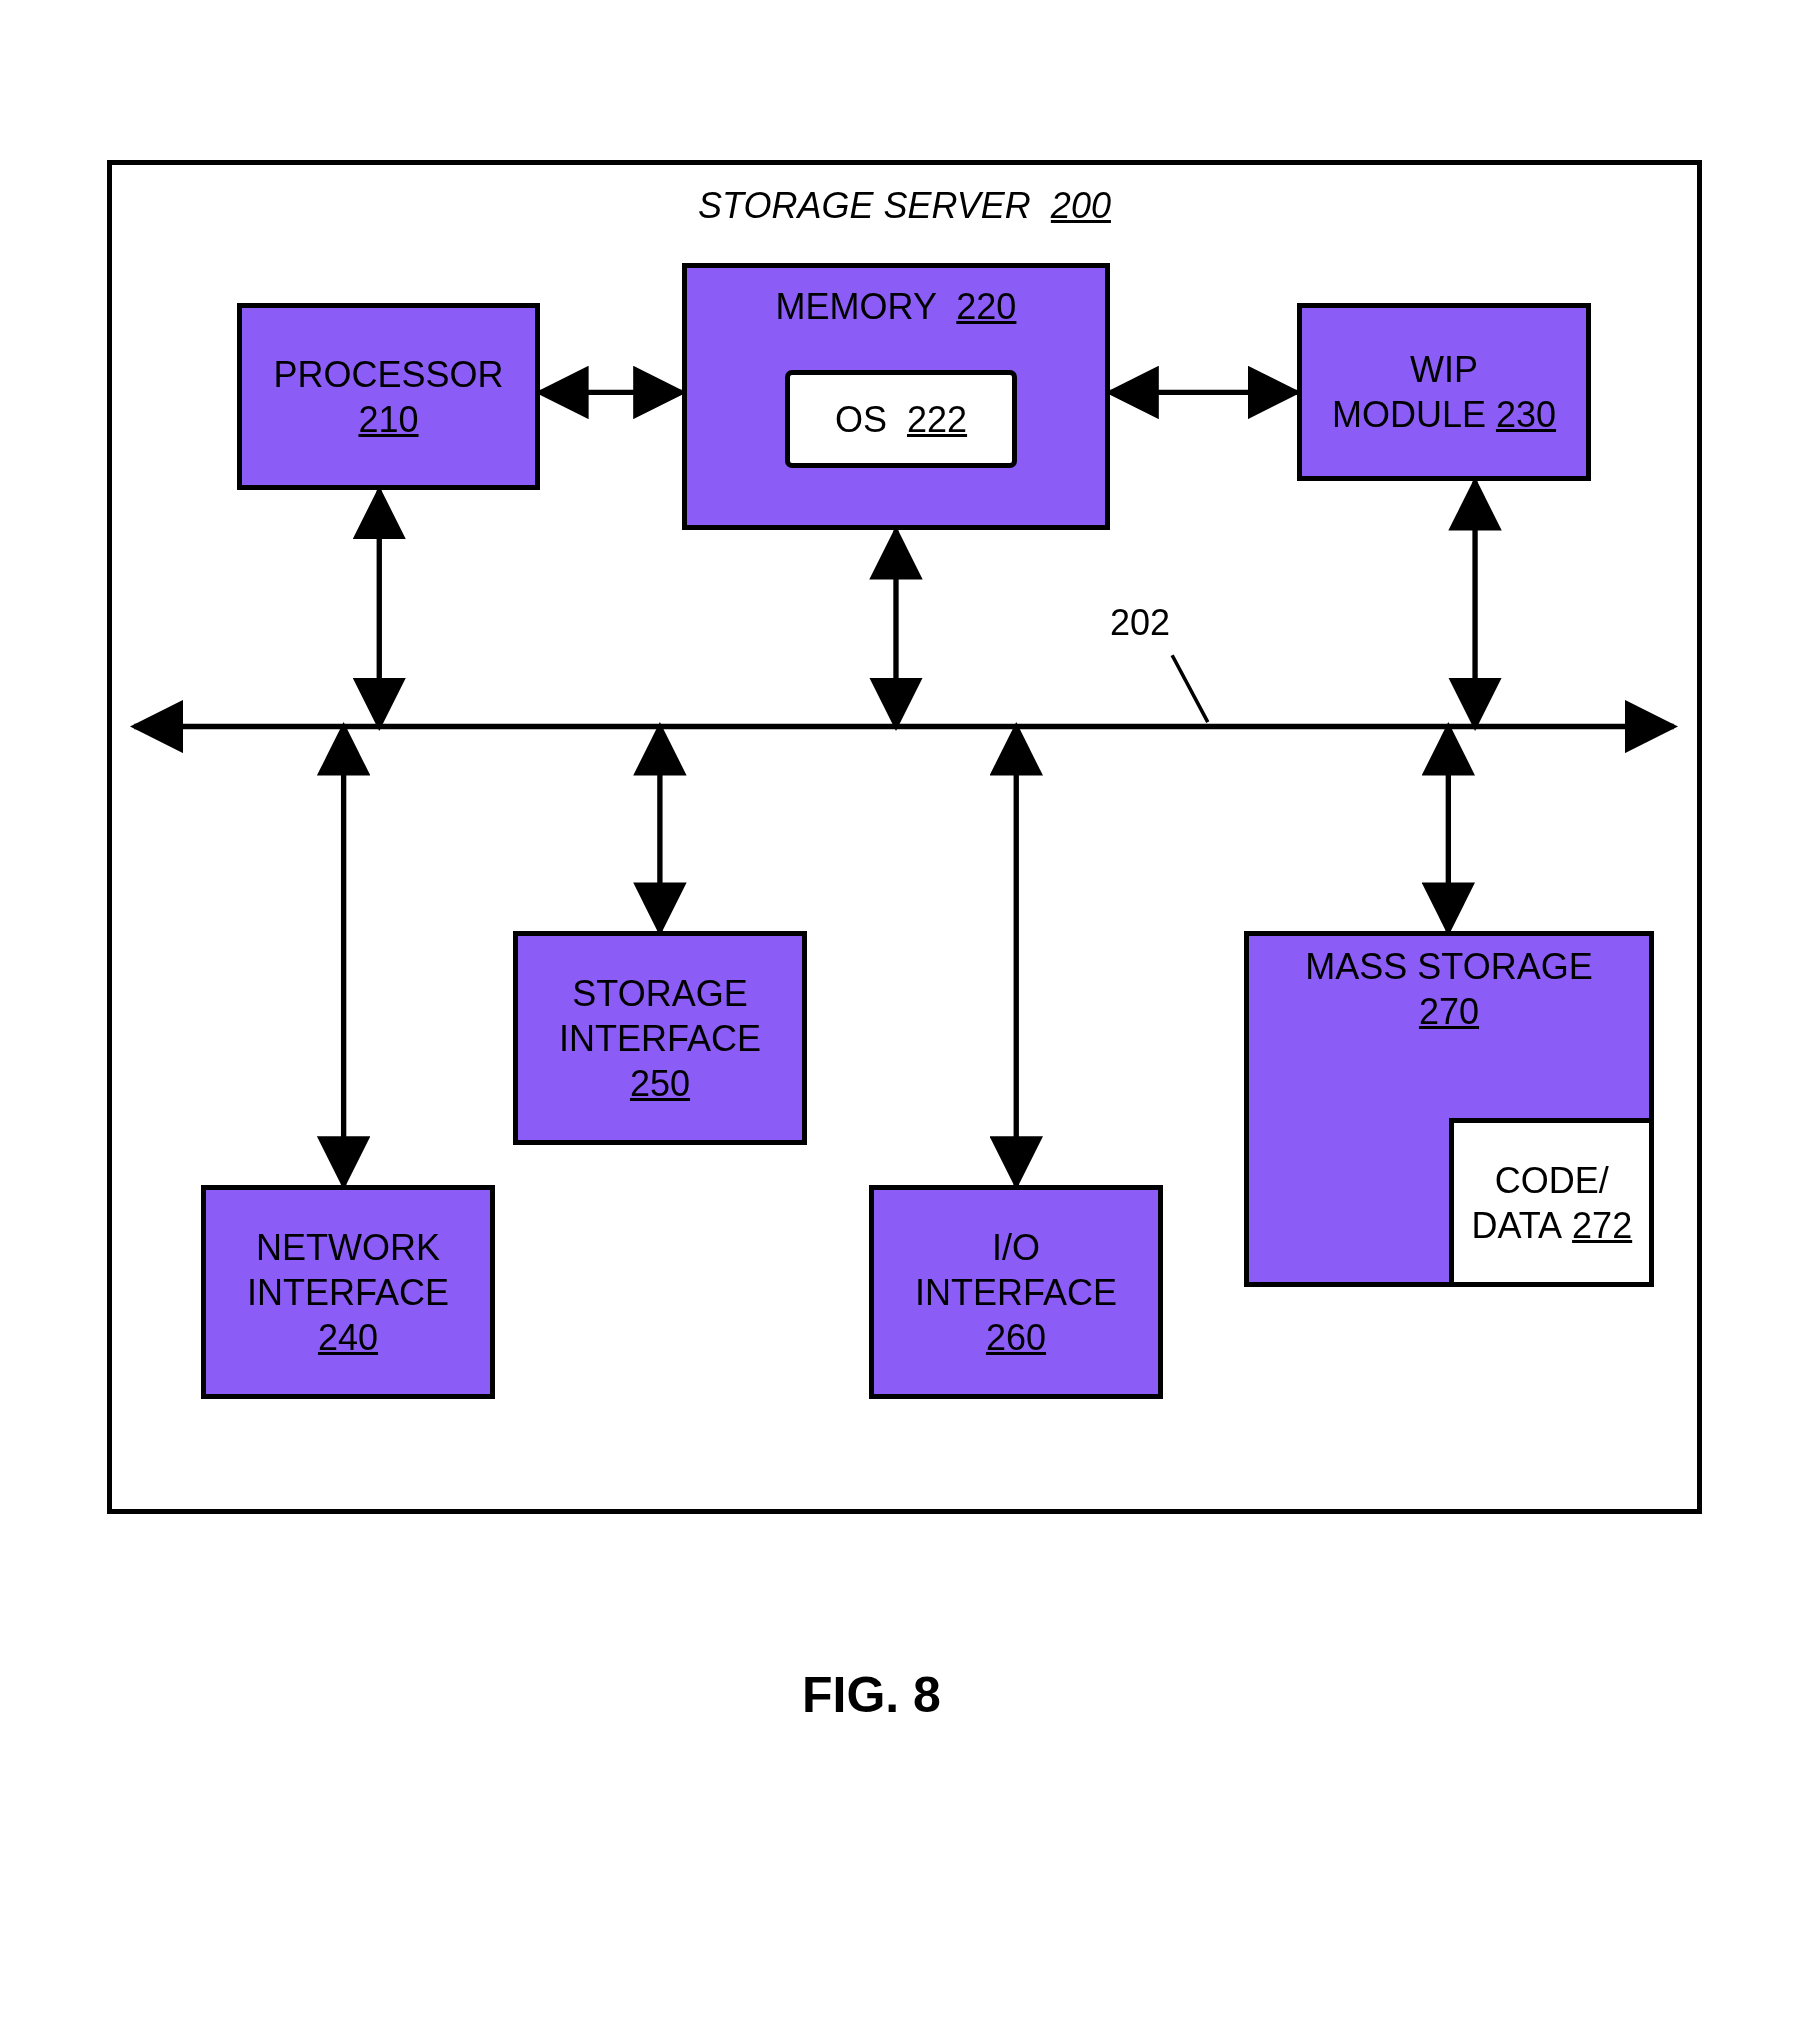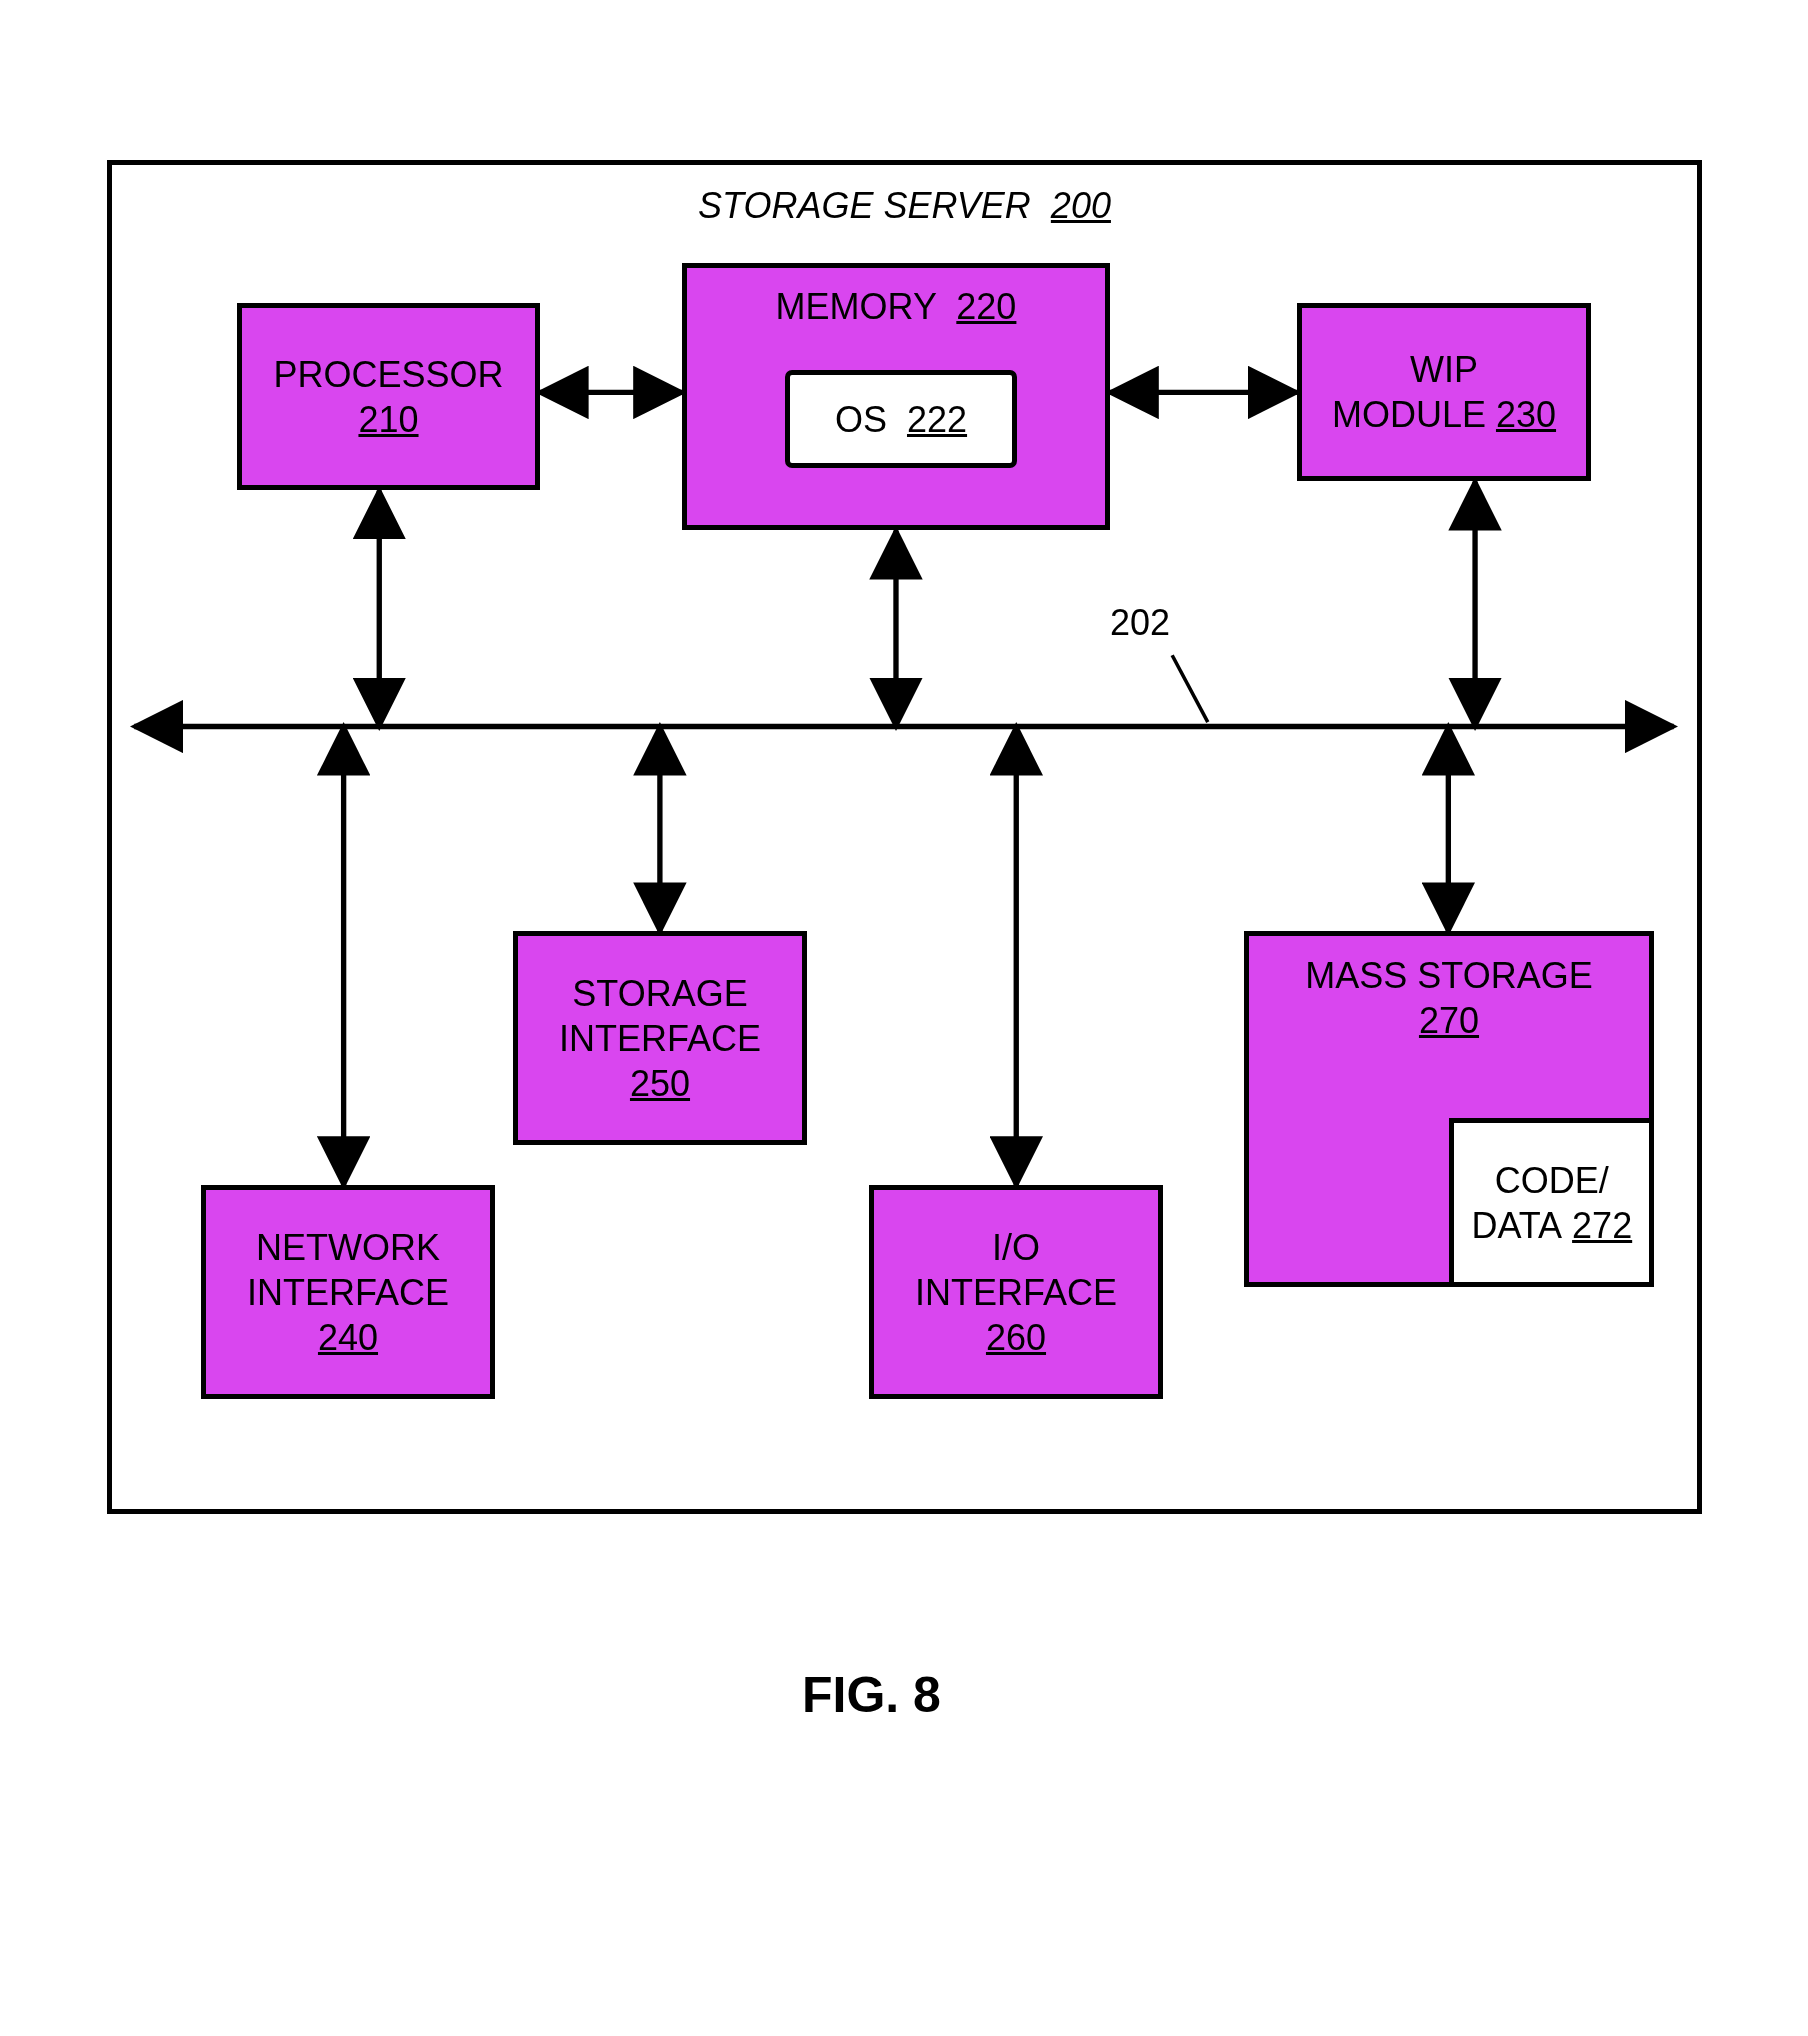--- a/index.html
+++ b/index.html
@@ -34,7 +34,7 @@
     justify-content: center;
     font-size: 36px;
     line-height: 1.25;
-    background: #d946ef;
+    background: #8b5cf6;
   }
   .inner-box {
     position: absolute;

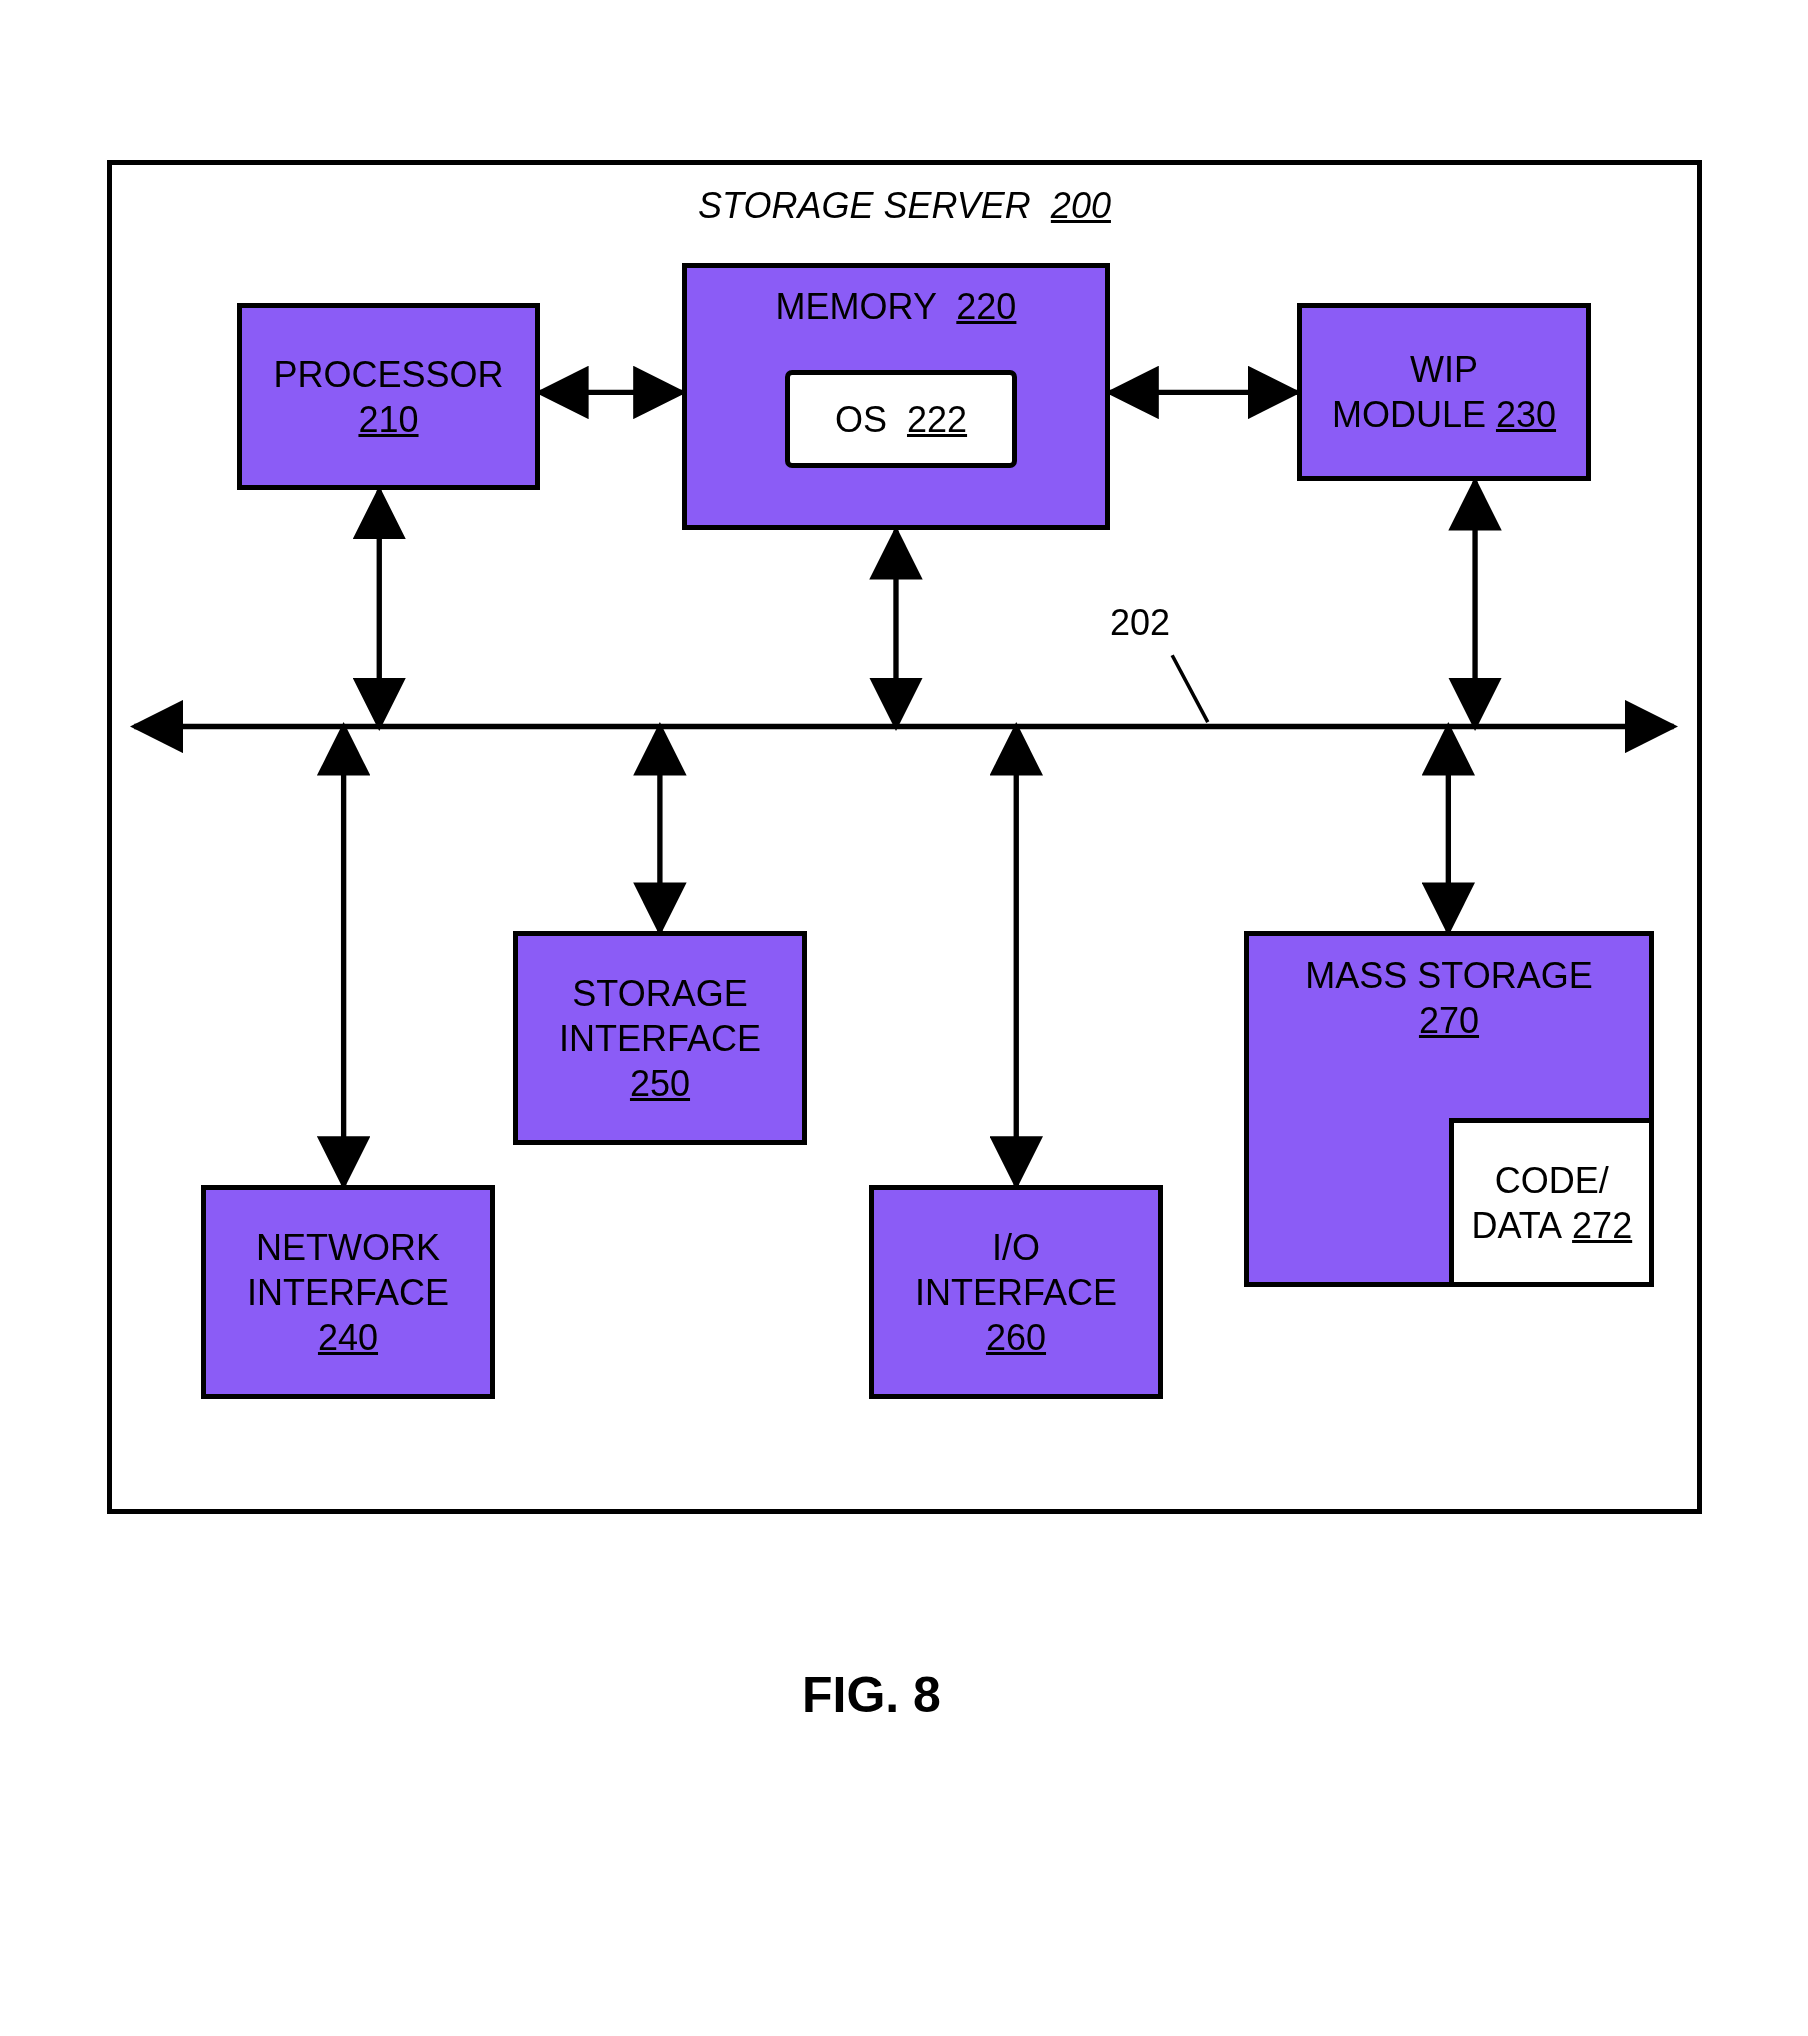--- a/index.html
+++ b/index.html
@@ -125,7 +125,7 @@
       <div class="u">260</div>
     </div>
 
-    <div class="box" style="left:1132px; top:766px; width:410px; height:356px; justify-content:flex-start; padding-top:17px;">
+    <div class="box" style="left:1132px; top:766px; width:410px; height:356px; justify-content:flex-start; padding-top:8px;">
       <div>MASS STORAGE</div>
       <div class="u">270</div>
 

